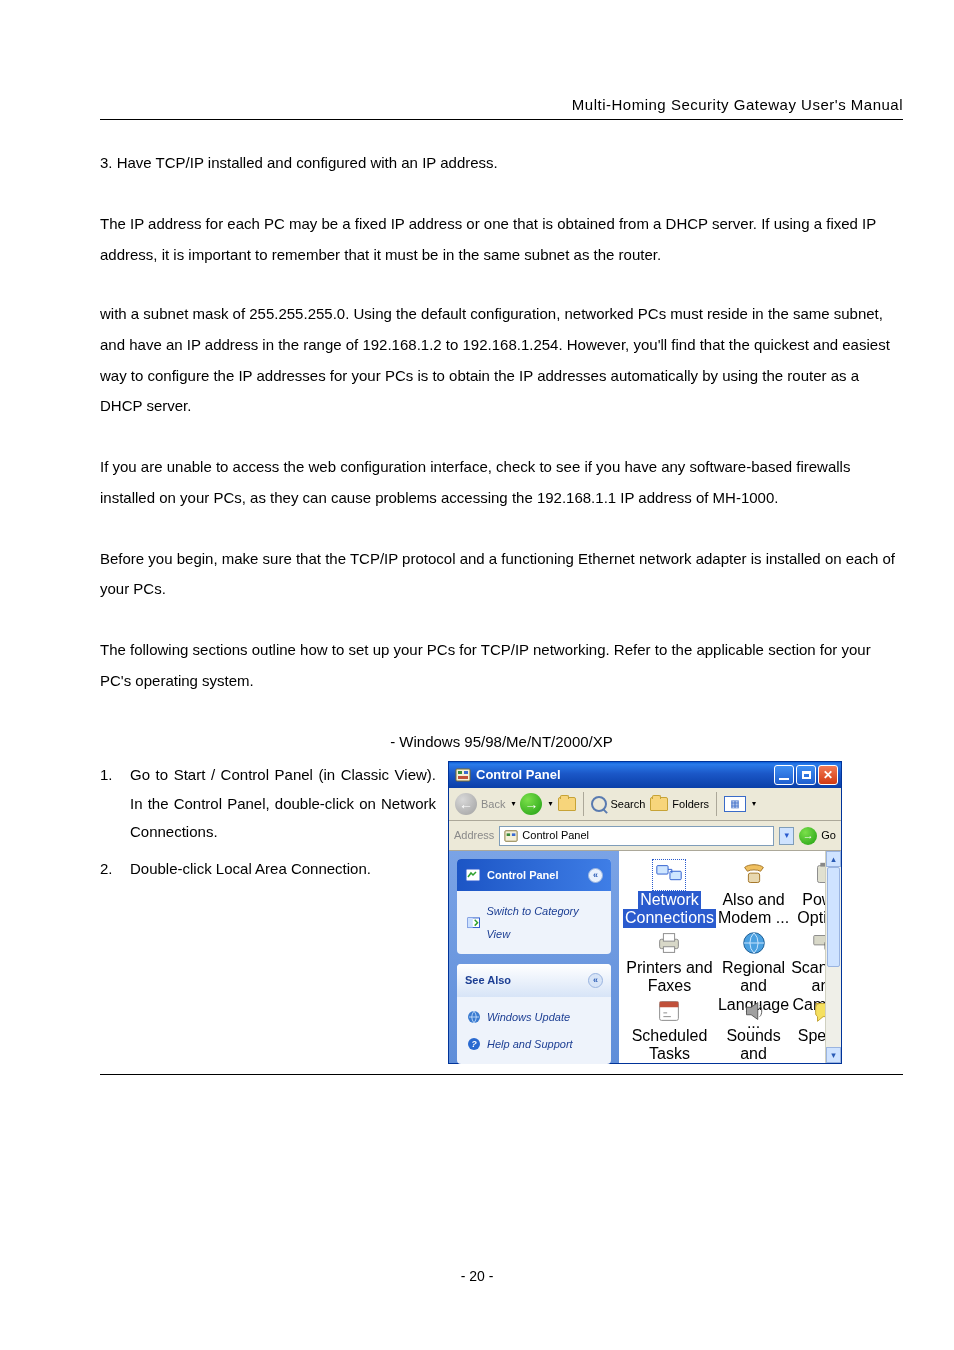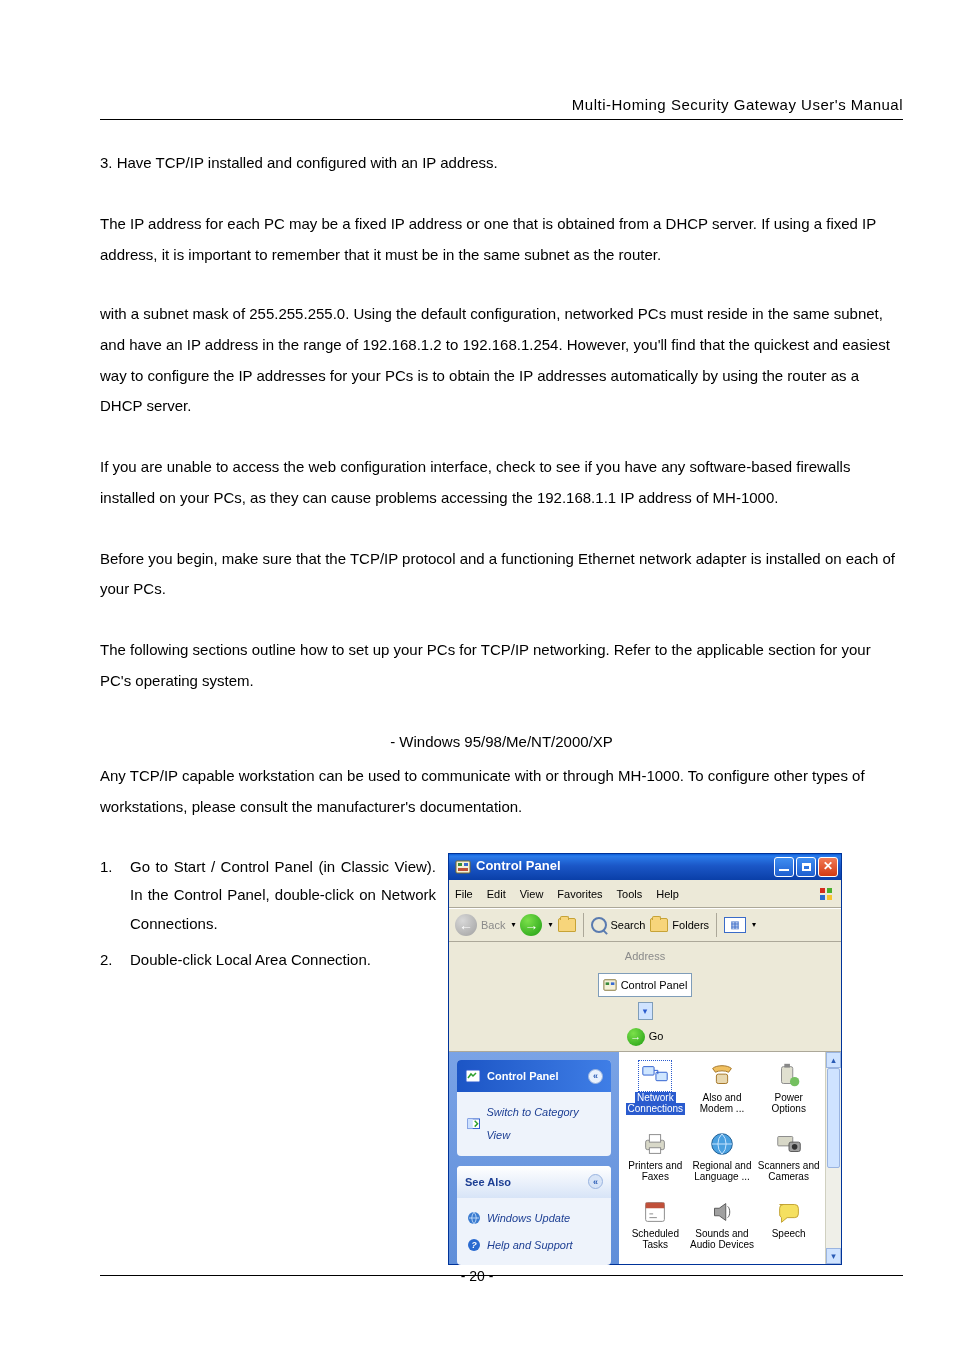--- a/index.html
+++ b/index.html
@@ -252,7 +252,6 @@
     <div class="para">Before you begin, make sure that the TCP/IP protocol and a functioning Ethernet network adapter is installed on each of your PCs.</div>
     <div class="para">The following sections outline how to set up your PCs for TCP/IP networking. Refer to the applicable section for your PC's operating system.</div>
     <div class="para-tight">- Windows 95/98/Me/NT/2000/XP</div>
-    <div class="para">Any TCP/IP capable workstation can be used to communicate with or through MH-1000. To configure other types of workstations, please consult the manufacturer's documentation.</div>
 
     <div class="split-row">
       <div class="split-left">

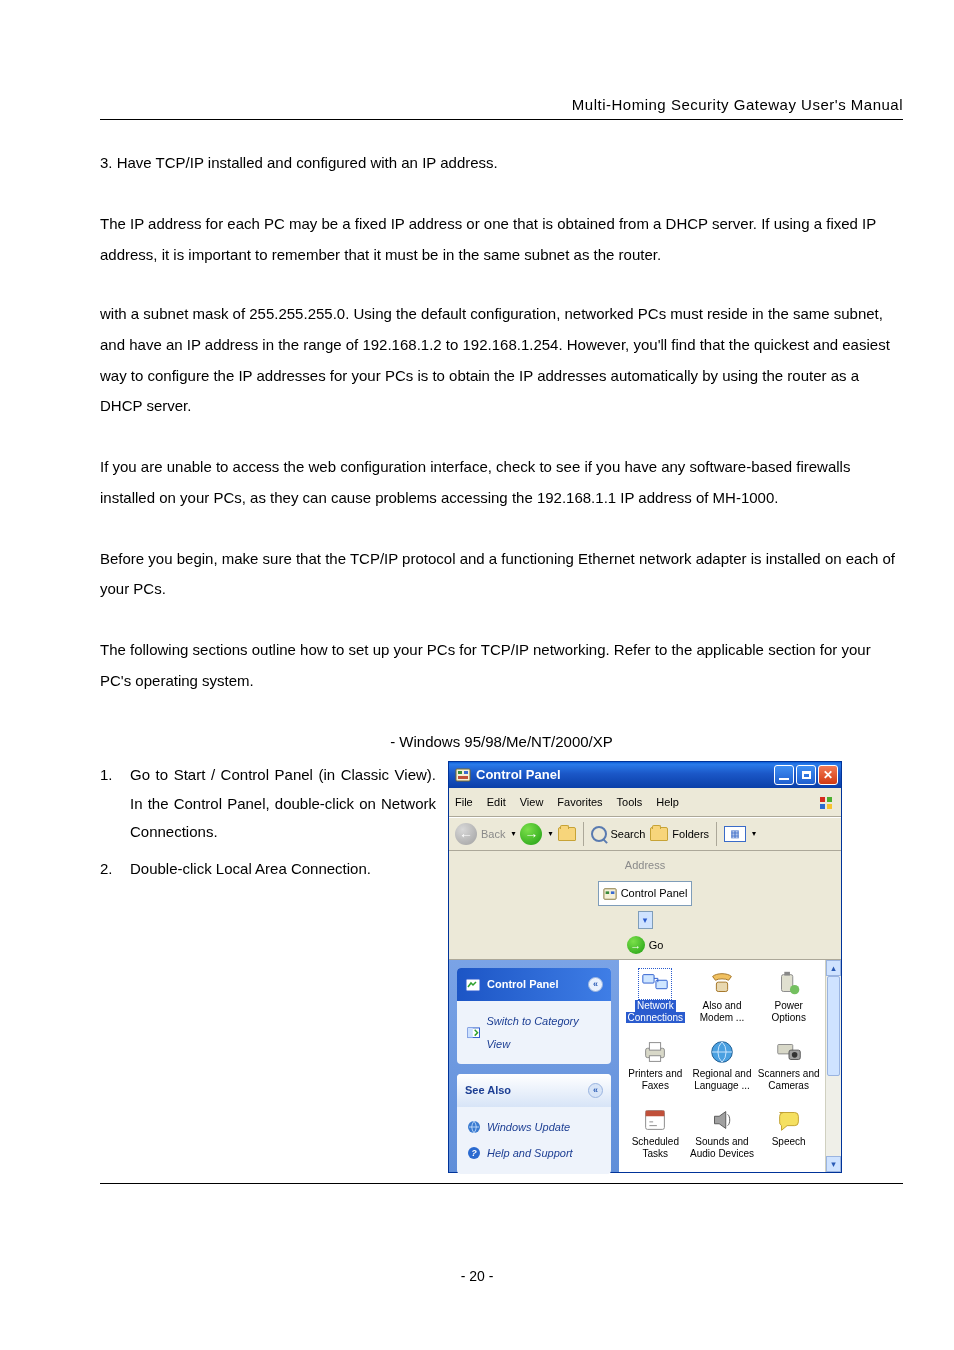--- a/index.html
+++ b/index.html
@@ -289,22 +289,6 @@
           </div>
         </div>
 
-        <div class="menubar">
-          <span>File</span>
-          <span>Edit</span>
-          <span>View</span>
-          <span>Favorites</span>
-          <span>Tools</span>
-          <span>Help</span>
-          <span class="winflag">
-            <svg viewBox="0 0 16 16">
-                <rect x="1" y="2" width="5" height="5" fill="#d52b1e"></rect>
-                <rect x="8" y="2" width="5" height="5" fill="#4caf2f"></rect>
-                <rect x="1" y="9" width="5" height="5" fill="#2a6ad0"></rect>
-                <rect x="8" y="9" width="5" height="5" fill="#f7c32e"></rect>
-              </svg>
-          </span>
-        </div>
 
         <div class="toolbar">
           <span class="tbtn">

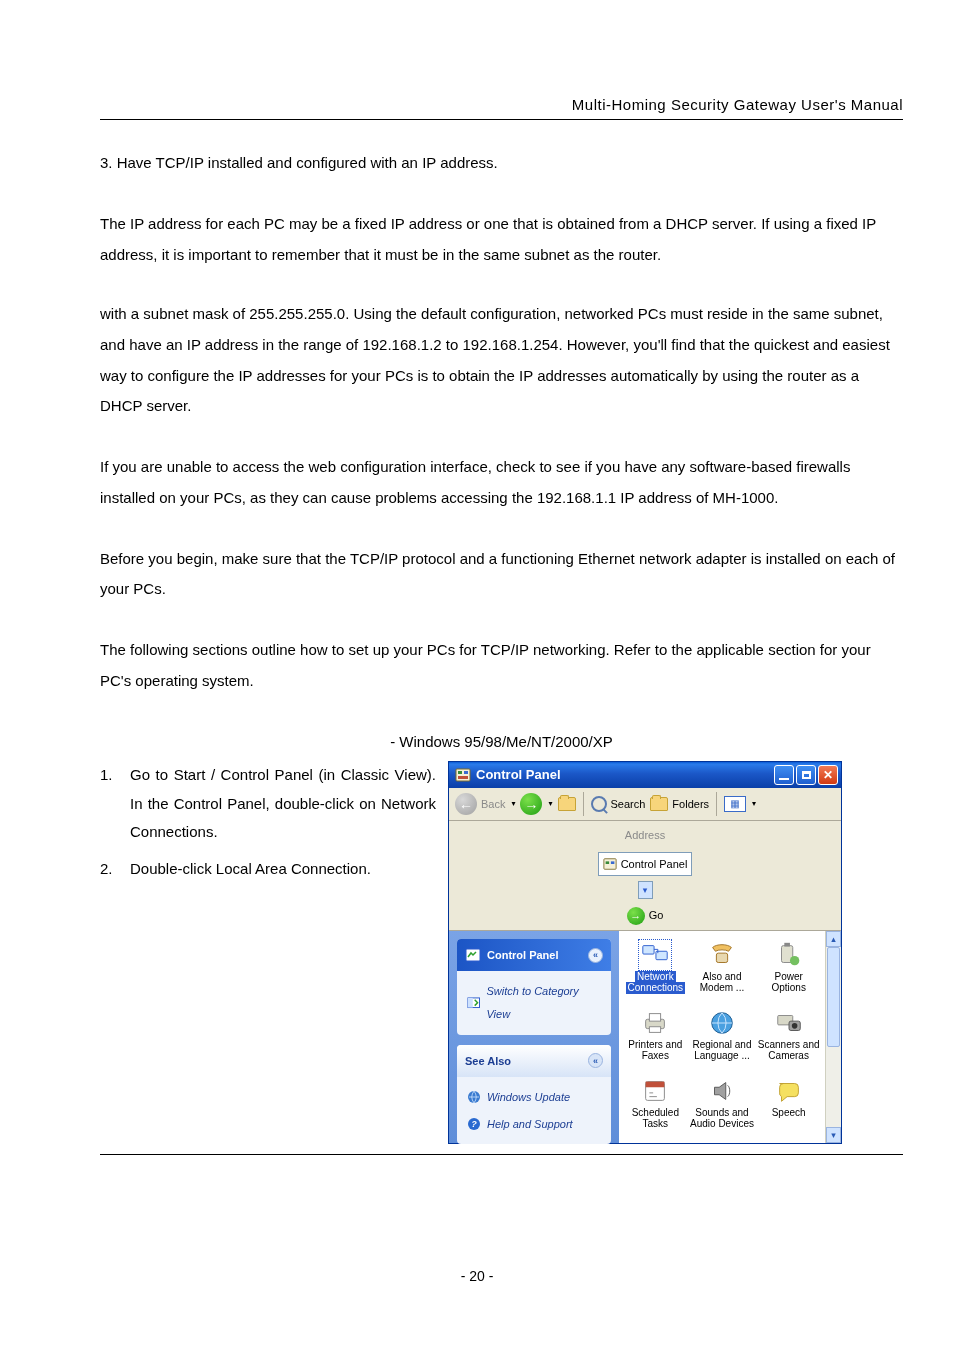--- a/index.html
+++ b/index.html
@@ -136,7 +136,6 @@
     display:flex; align-items:center;
     padding: 3px 5px; gap:5px;
     border-bottom: 1px solid #aca899;
-    flex-direction: column;
   }
   .addrbar .lbl { color:#8a8a8a; }
   .addrfield {

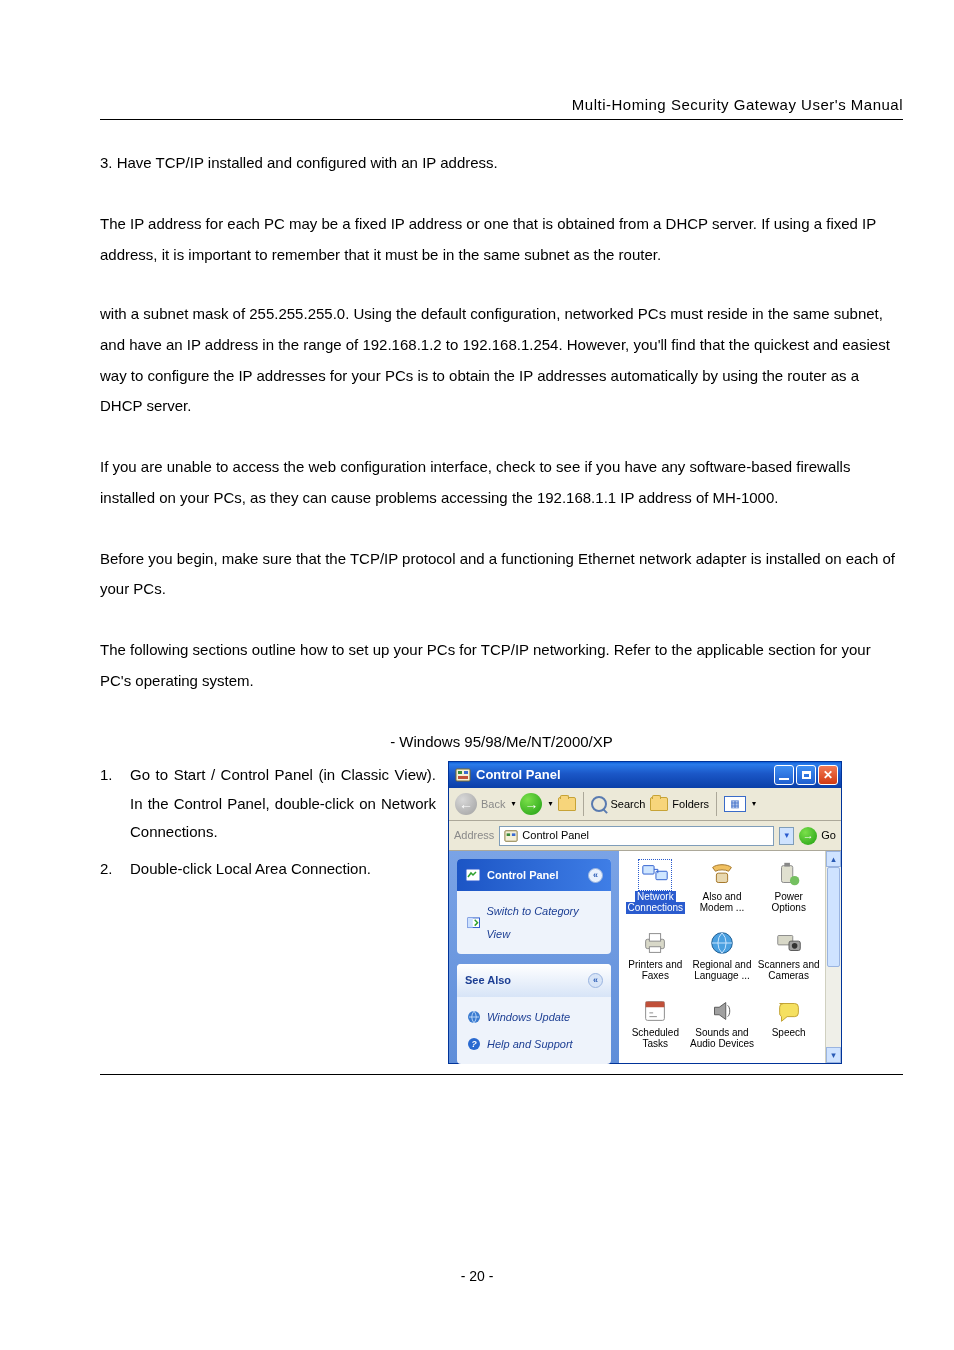--- a/index.html
+++ b/index.html
@@ -197,7 +197,7 @@
   }
   .item {
     display:flex; flex-direction:column; align-items:center;
-    text-align:center; font-size:10px; line-height:1.15;
+    text-align:center; font-size:16px; line-height:1.15;
     padding-top:2px;
   }
   .item.selected .lbl2 {

